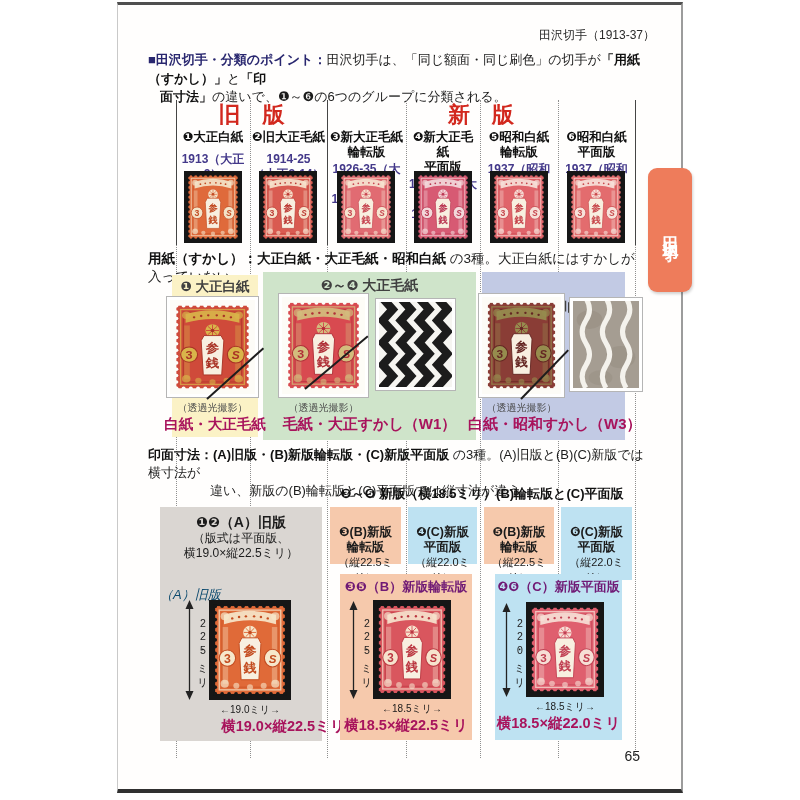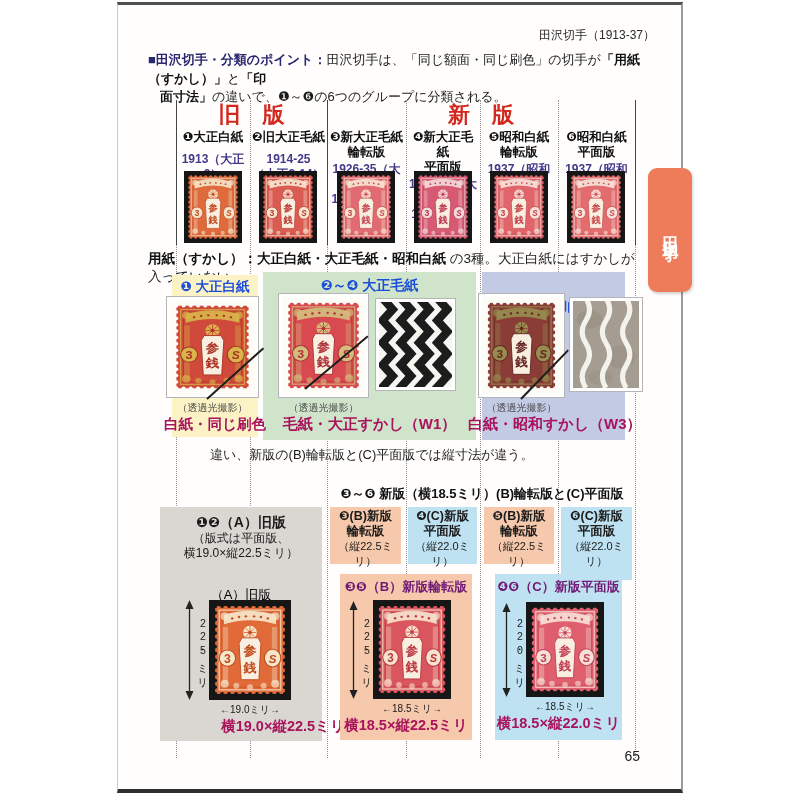--- a/index.html
+++ b/index.html
@@ -33,7 +33,7 @@
   .seclead{left:148px;top:250px;width:500px;font-size:13.5px;color:#222;}
   .seclead b{color:#101010;}
   .panel{box-sizing:border-box;}
-  .ptitle{top:3px;left:0;width:100%;text-align:center;font-weight:700;font-size:13.5px;color:#1d4ed8;}
+  .ptitle{top:3px;left:0;width:100%;text-align:center;font-weight:700;font-size:13.5px;color:#404040;}
   .photo{background:#ffffff;border:1px solid #b5b5b5;padding:3px;box-sizing:border-box;}
   .photo .fill{width:100%;height:100%;}
   .caption{font-size:10px;color:#4a4a4a;text-align:center;}

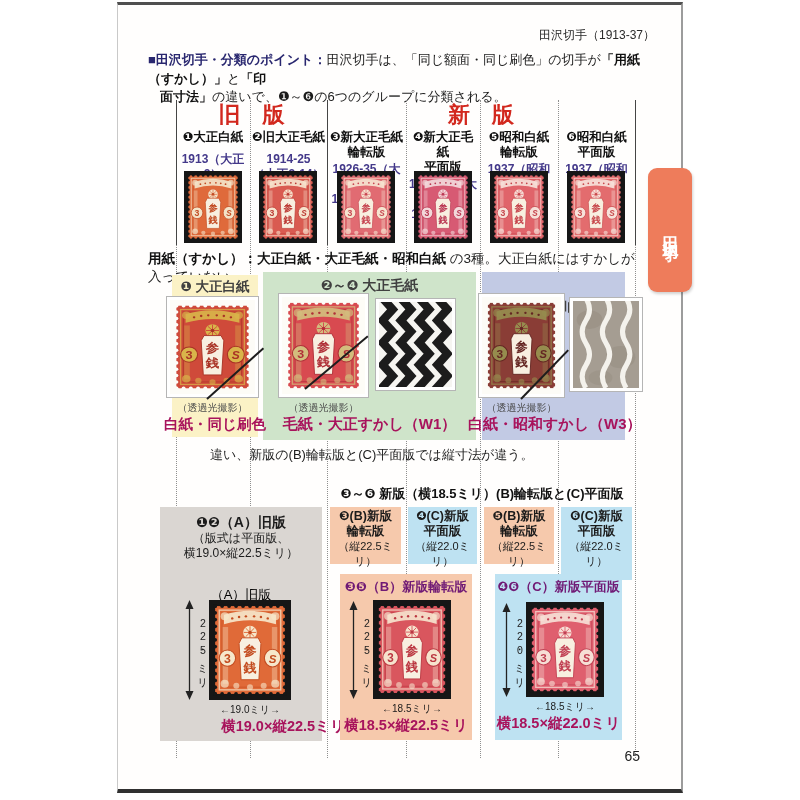--- a/index.html
+++ b/index.html
@@ -987,7 +987,7 @@
 <div class="abs caption" style="left:166px;top:401px;width:93px;">（透過光撮影）</div>
 <div class="abs caption" style="left:278px;top:401px;width:91px;">（透過光撮影）</div>
 <div class="abs caption" style="left:478px;top:401px;width:87px;">（透過光撮影）</div>
-<div class="abs wmlabel" style="left:155px;top:415px;width:120px;">白紙・同じ刷色</div>
+<div class="abs wmlabel" style="left:155px;top:415px;width:120px;">白紙・大正毛紙</div>
 <div class="abs wmlabel" style="left:263px;top:415px;width:213px;font-size:15px;">毛紙・大正すかし（W1）</div>
 <div class="abs wmlabel" style="left:468px;top:415px;width:172px;font-size:15px;">白紙・昭和すかし（W3）</div>
 

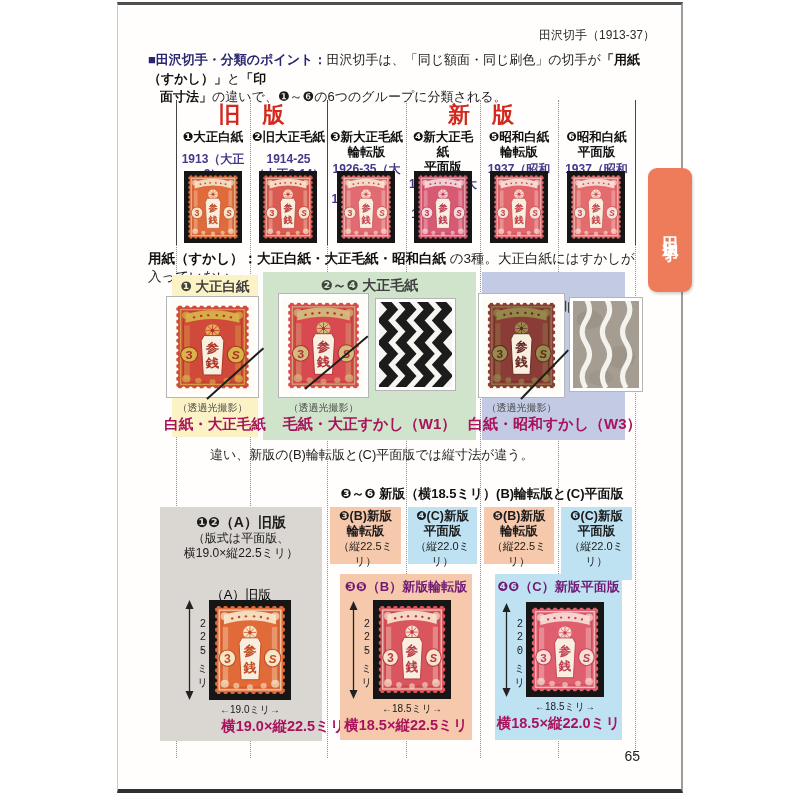--- a/index.html
+++ b/index.html
@@ -992,6 +992,7 @@
 <div class="abs wmlabel" style="left:468px;top:415px;width:172px;font-size:15px;">白紙・昭和すかし（W3）</div>
 
 <div class="abs sizelead">
+  <div><b>印面寸法：(A)旧版・(B)新版輪転版・(C)新版平面版</b><span> の3種。(A)旧版と(B)(C)新版では横寸法が</span></div>
   <div class="l2"><span>違い、新版の(B)輪転版と(C)平面版では縦寸法が違う。</span></div>
 </div>
 

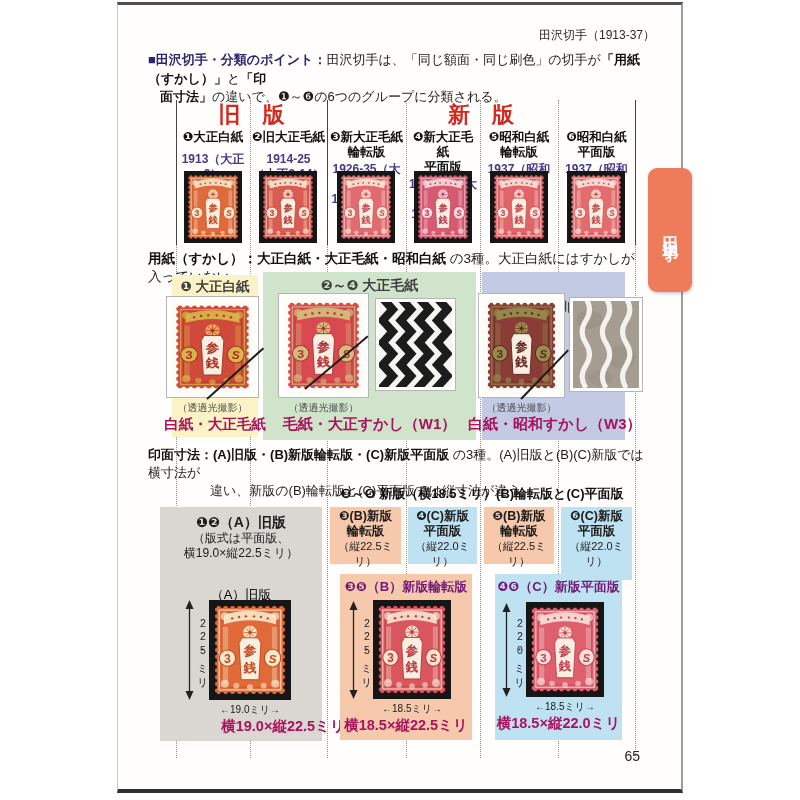--- a/index.html
+++ b/index.html
@@ -46,7 +46,7 @@
   .newhdr{left:327px;top:485px;width:310px;text-align:center;font-weight:700;font-size:13px;color:#101010;white-space:nowrap;}
   .bigbox{box-sizing:border-box;padding-left:40px;}
   .bb-title{top:4px;left:0;width:100%;text-align:center;font-weight:700;font-size:13px;color:#701a75;white-space:nowrap;}
-  .smallbox{box-sizing:border-box;text-align:center;padding-top:2px;font-size:12.5px;line-height:15px;}
+  .smallbox{box-sizing:border-box;text-align:center;padding-top:18px;font-size:12.5px;line-height:15px;}
   .smallbox .b{font-weight:700;} .smallbox .s{font-size:11px;}
   .grayhead{text-align:center;} 
   .grayhead .h1{font-weight:700;font-size:14px;line-height:17px;}

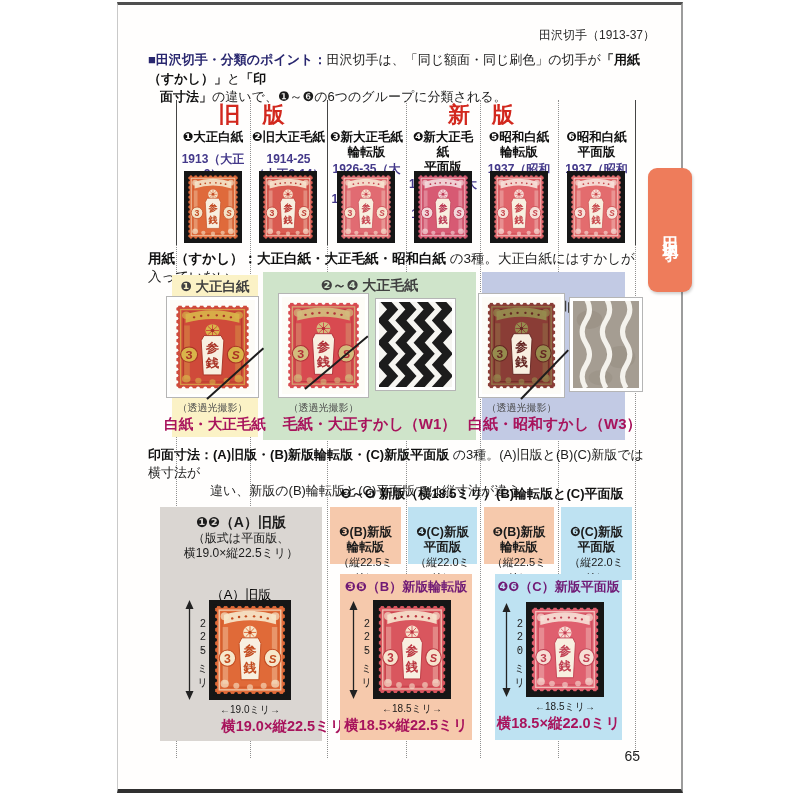--- a/index.html
+++ b/index.html
@@ -51,7 +51,7 @@
   .grayhead{text-align:center;} 
   .grayhead .h1{font-weight:700;font-size:14px;line-height:17px;}
   .grayhead .h2{font-size:12px;line-height:15px;}
-  .boxsub{text-align:center;font-size:13px;color:#000000;}
+  .boxsub{font-size:13px;color:#0c4a6e;font-style:italic;}
   .vmeasure{display:flex;align-items:center;}
   .vtext{writing-mode:vertical-rl;text-orientation:upright;font-size:10.5px;letter-spacing:1px;color:#222;margin-left:1px;}
   .harrow{text-align:center;font-size:10px;color:#1a1a1a;white-space:nowrap;}

